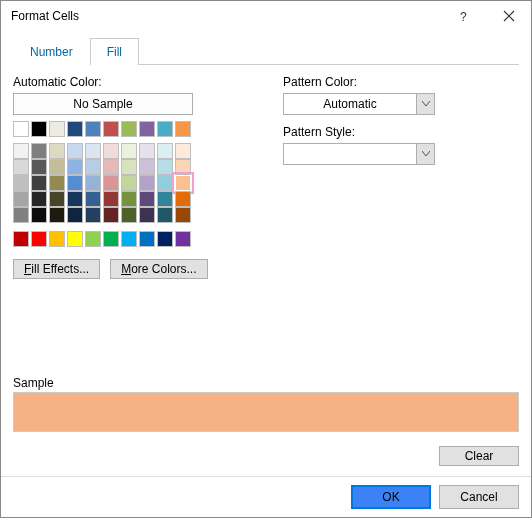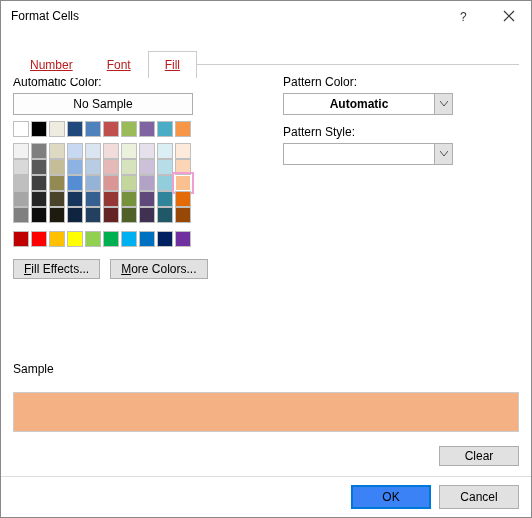--- a/index.html
+++ b/index.html
@@ -10,7 +10,7 @@
   .titlebar .btn { width: 45px; height: 30px; display: flex; align-items: center; justify-content: center; color: #333; }
   .body { flex: 1; padding: 6px 12px 10px 12px; display: flex; flex-direction: column; }
   .tabs { display: flex; border-bottom: 1px solid #ccc; }
-  .tab { padding: 6px 16px; border: 1px solid transparent; border-bottom: none; color: #b91c1c; position: relative; top: 14px; background: #fff; text-decoration: underline; }
+  .tab { padding: 6px 16px; border: 1px solid transparent; border-bottom: none; color: #0369a1; position: relative; top: 1px; background: #fff; }
   .tab.active { border-color: #ccc; background: #fff; }
   .tab:not(.active) { border-color: transparent; }
   .content { flex: 1; display: flex; flex-direction: column; padding-top: 10px; }

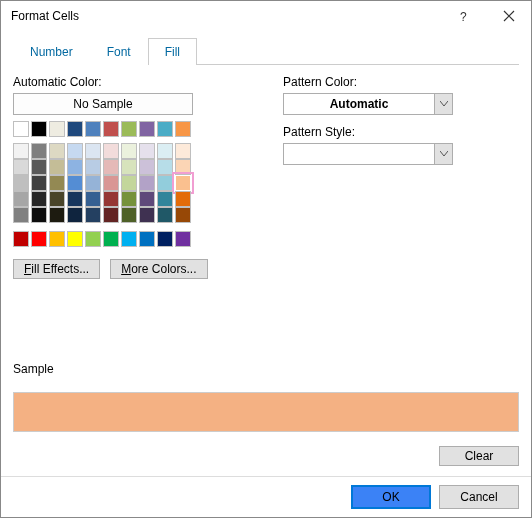--- a/index.html
+++ b/index.html
@@ -58,7 +58,6 @@
   <div class="body">
     <div class="tabs">
       <div class="tab">Number</div>
-      <div class="tab">Font</div>
       <div class="tab active">Fill</div>
     </div>
     <div class="content">

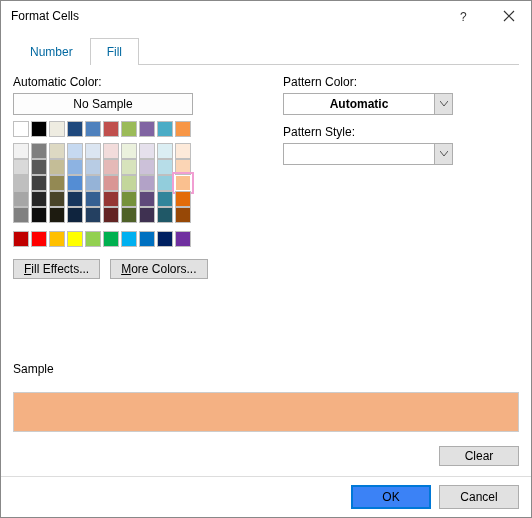--- a/index.html
+++ b/index.html
@@ -26,7 +26,7 @@
   .btn2 { height: 20px; padding: 0 10px; border: 1px solid #adadad; background: #e1e1e1; display: inline-flex; align-items: center; justify-content: center; }
   .btn2 u { text-decoration: underline; }
   .btnrow { display: flex; gap: 10px; }
-  .dropdown { width: 170px; height: 22px; border: 1px solid #adadad; display: flex; align-items: center; margin-bottom: 10px; font-weight: bold; }
+  .dropdown { width: 152px; height: 22px; border: 1px solid #adadad; display: flex; align-items: center; margin-bottom: 10px; }
   .dropdown .val { flex: 1; text-align: center; }
   .dropdown .ar { width: 18px; height: 100%; border-left: 1px solid #adadad; background: #e1e1e1; display: flex; align-items: center; justify-content: center; }
   .sample-area { margin-top: auto; }

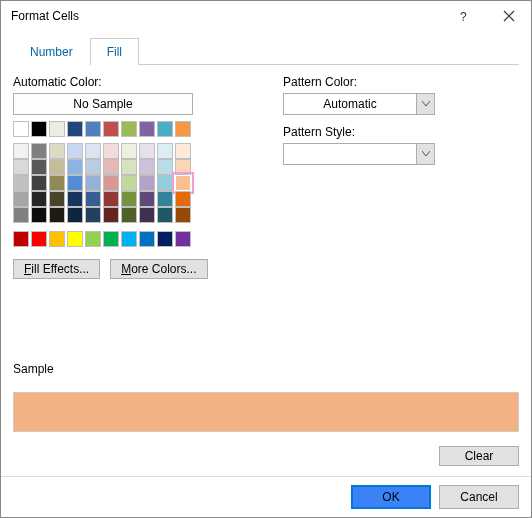--- a/index.html
+++ b/index.html
@@ -30,7 +30,7 @@
   .dropdown .val { flex: 1; text-align: center; }
   .dropdown .ar { width: 18px; height: 100%; border-left: 1px solid #adadad; background: #e1e1e1; display: flex; align-items: center; justify-content: center; }
   .sample-area { margin-top: auto; }
-  .sample-lbl { margin-bottom: 16px; }
+  .sample-lbl { margin-bottom: 2px; }
   .sample-box { height: 40px; border: 1px solid #ccc; background: #f4b183; }
   .clear-row { display: flex; justify-content: flex-end; margin-top: 14px; }
   .footer { border-top: 1px solid #ddd; padding: 8px 12px; display: flex; justify-content: flex-end; gap: 8px; }

